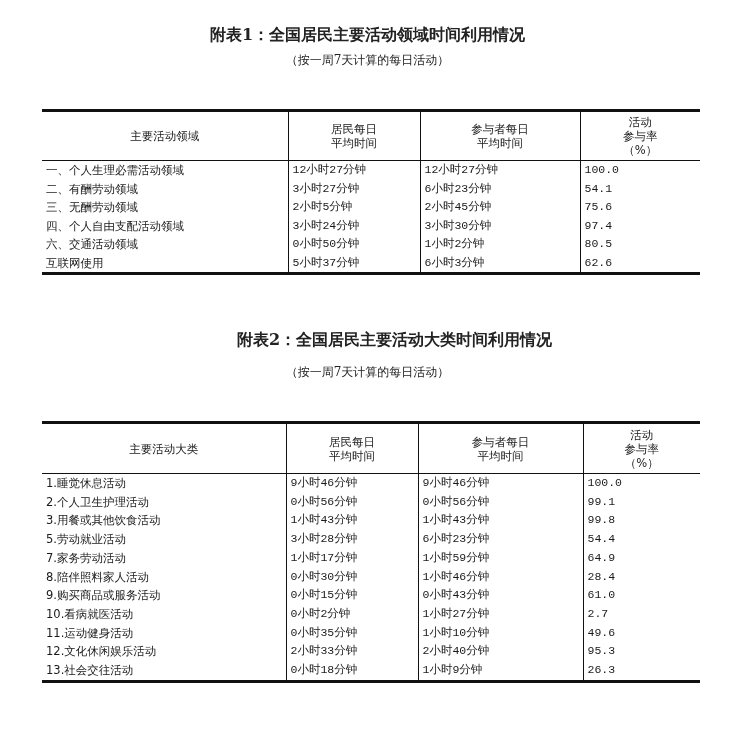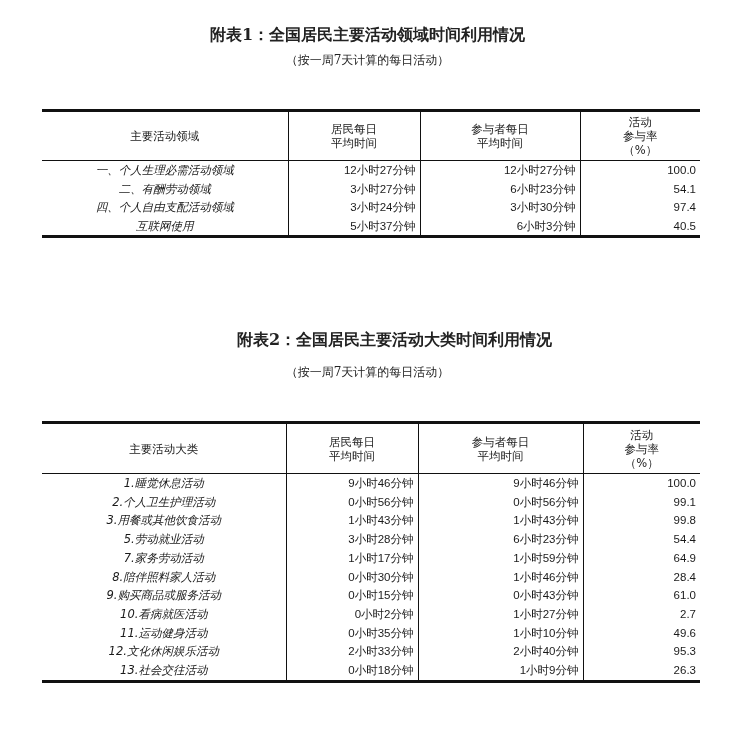--- a/index.html
+++ b/index.html
@@ -33,7 +33,7 @@
   table.data td {
     padding: 0 4px; white-space: nowrap; line-height: 18.5px; height: 18.5px;
   }
-  table.data td.label { text-align: center; font-style: italic; }
+  table.data td.label { text-align: left; }
   table.data td.num { text-align: right; font-family: Liberation Sans, sans-serif; }
   .vline { border-left: 1px solid #111; }
   #t1 { top: 109px; }

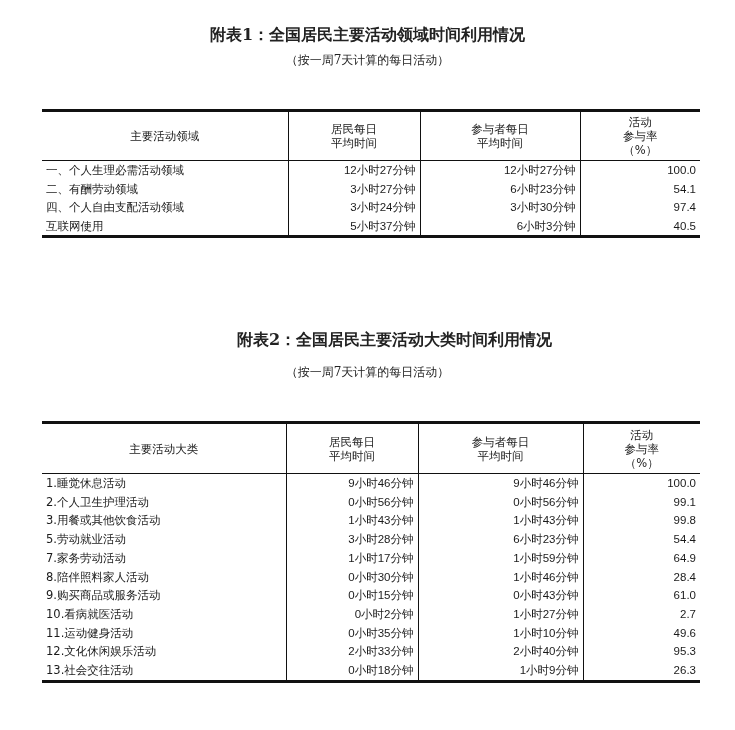--- a/index.html
+++ b/index.html
@@ -34,7 +34,7 @@
     padding: 0 4px; white-space: nowrap; line-height: 18.5px; height: 18.5px;
   }
   table.data td.label { text-align: left; }
-  table.data td.num { text-align: right; font-family: Liberation Sans, sans-serif; }
+  table.data td.num { font-family: Liberation Mono, monospace; }
   .vline { border-left: 1px solid #111; }
   #t1 { top: 109px; }
   #t1 th { height: 48px; }

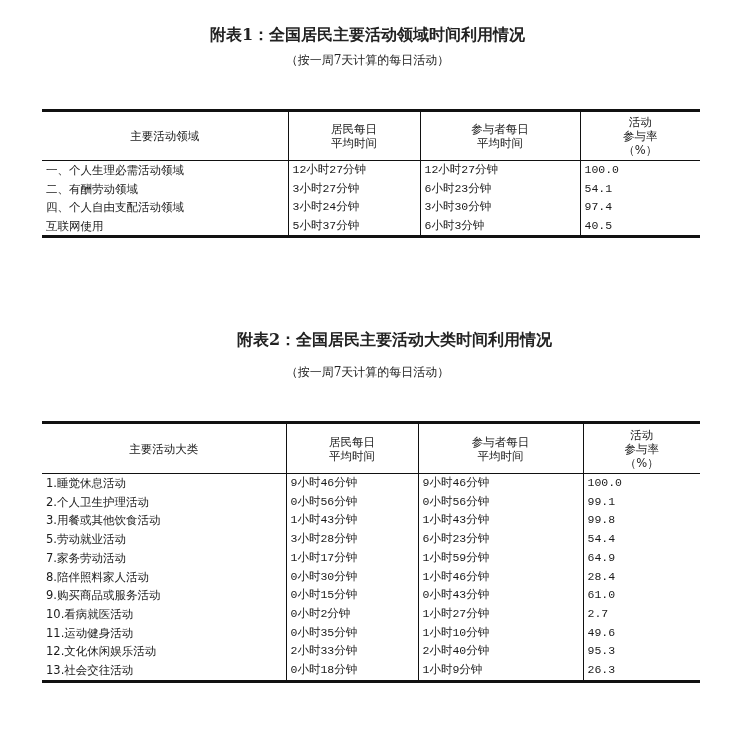--- a/index.html
+++ b/index.html
@@ -87,6 +87,12 @@
       <td class="num vline">54.1</td>
     </tr>
     <tr>
+      <td class="label">三、无酬劳动领域</td>
+      <td class="num vline">2小时5分钟</td>
+      <td class="num vline">2小时45分钟</td>
+      <td class="num vline">75.6</td>
+    </tr>
+    <tr>
       <td class="label">四、个人自由支配活动领域</td>
       <td class="num vline">3小时24分钟</td>
       <td class="num vline">3小时30分钟</td>

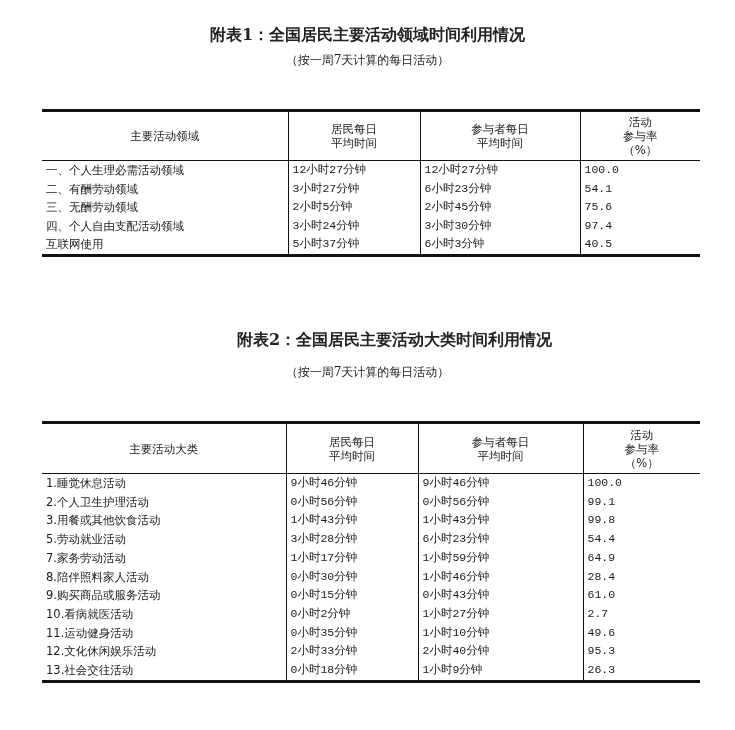--- a/index.html
+++ b/index.html
@@ -99,6 +99,12 @@
       <td class="num vline">97.4</td>
     </tr>
     <tr>
+      <td class="label">六、交通活动领域</td>
+      <td class="num vline">0小时50分钟</td>
+      <td class="num vline">1小时2分钟</td>
+      <td class="num vline">80.5</td>
+    </tr>
+    <tr>
       <td class="label">互联网使用</td>
       <td class="num vline">5小时37分钟</td>
       <td class="num vline">6小时3分钟</td>

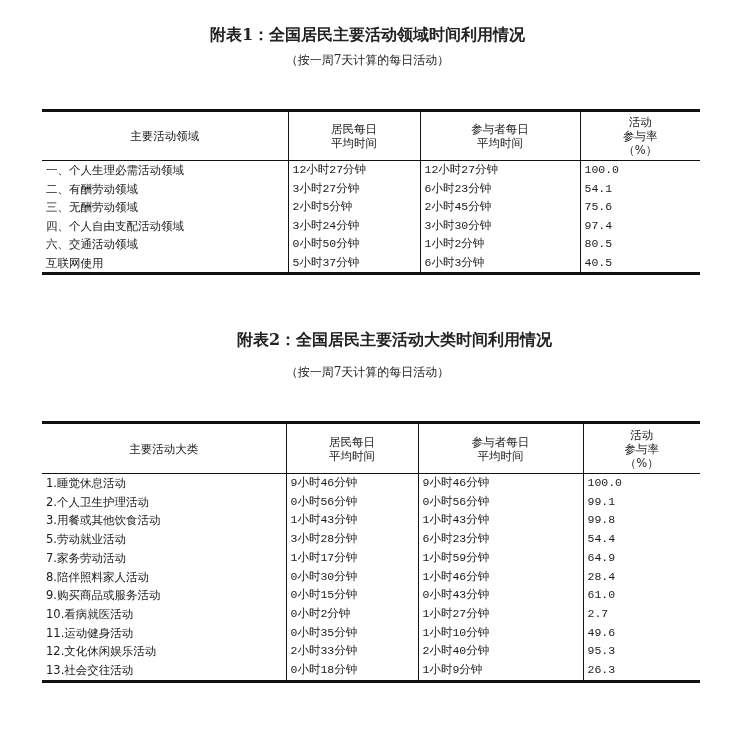--- a/index.html
+++ b/index.html
@@ -108,7 +108,7 @@
       <td class="label">互联网使用</td>
       <td class="num vline">5小时37分钟</td>
       <td class="num vline">6小时3分钟</td>
-      <td class="num vline">40.5</td>
+      <td class="num vline">62.6</td>
     </tr>
   </tbody>
 </table>

